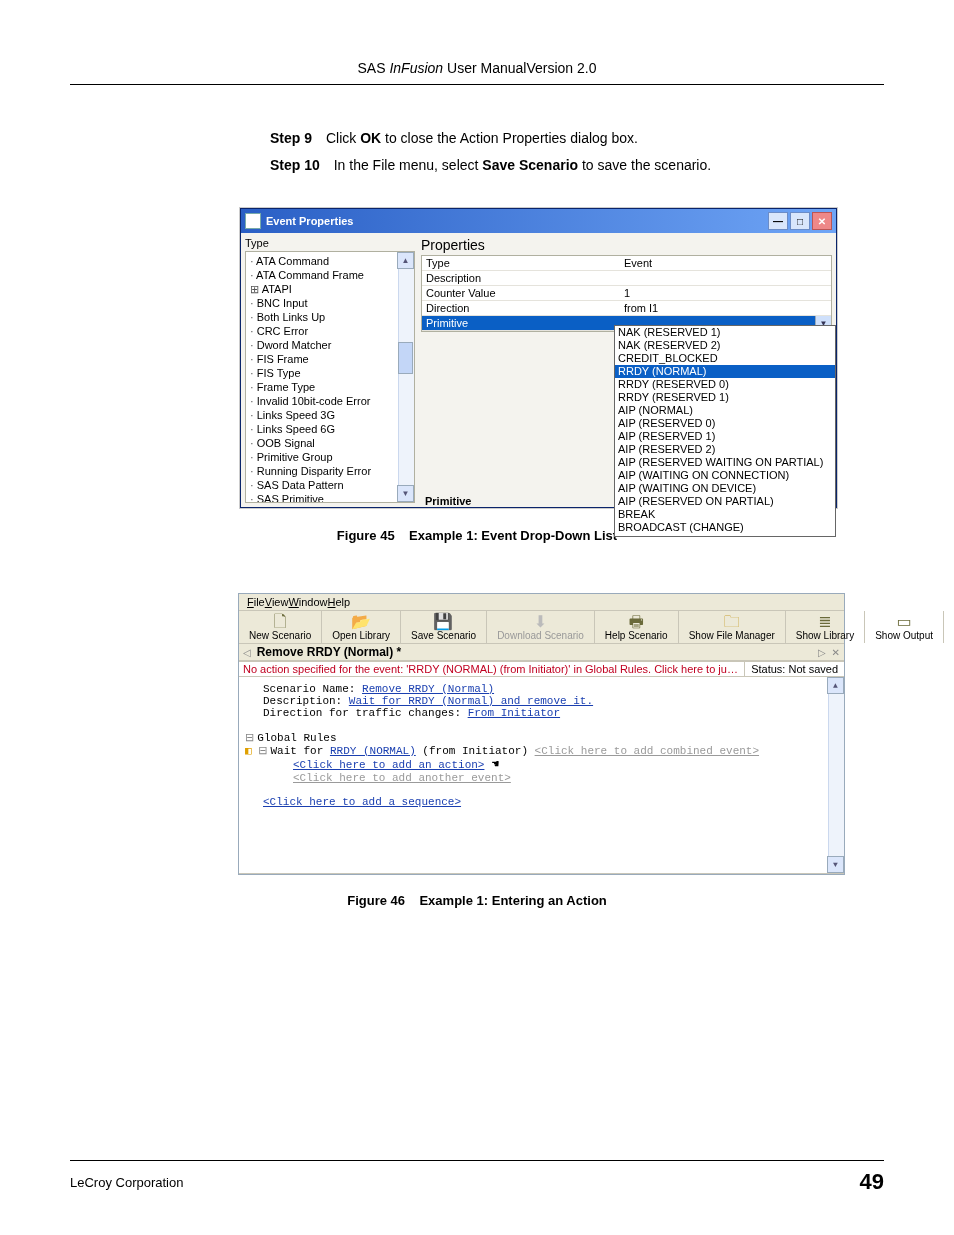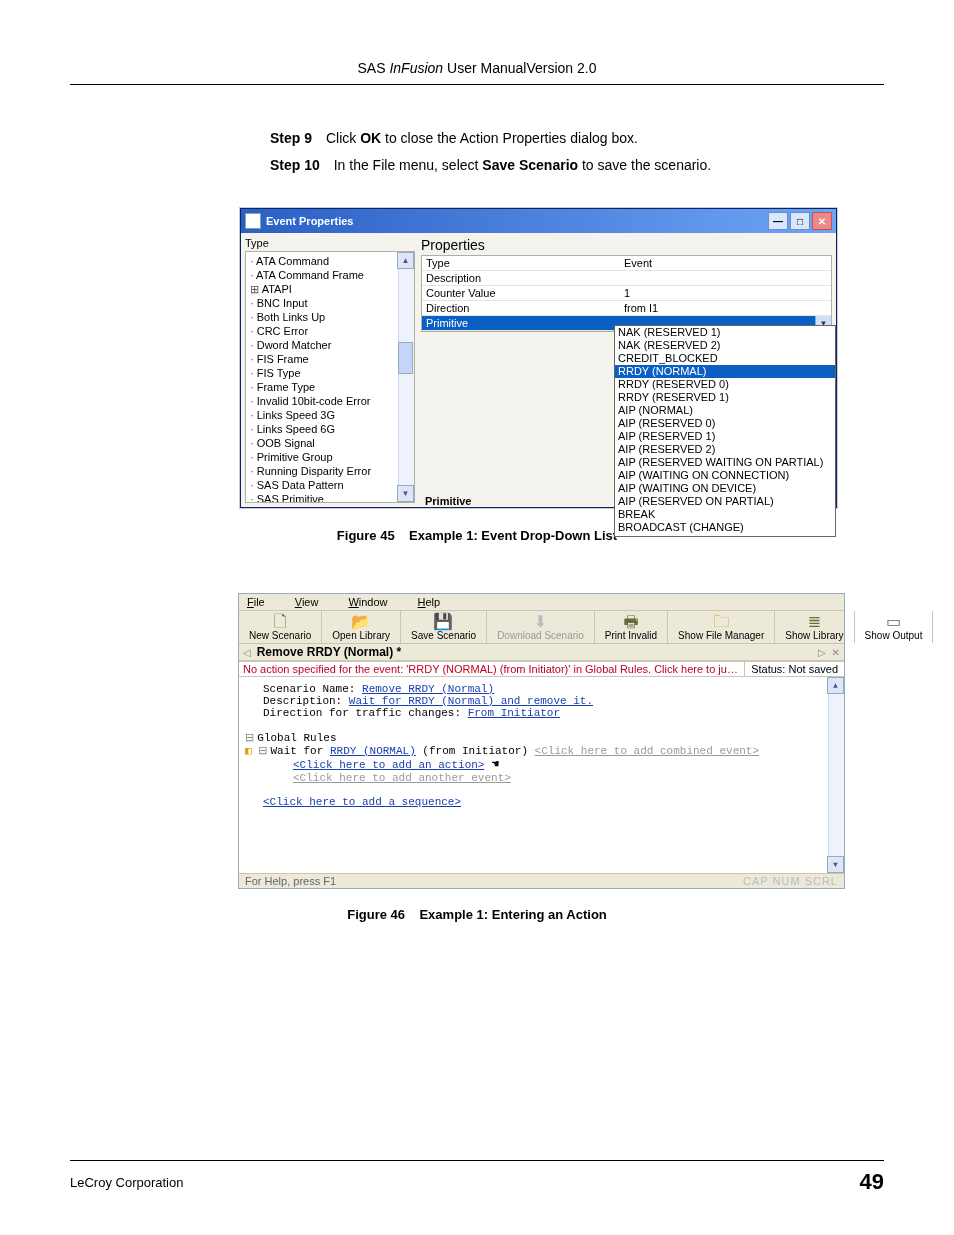--- a/index.html
+++ b/index.html
@@ -116,7 +116,7 @@
     background:#ece9d8;
   }
   .menubar {
-    display:flex; gap:30px; padding:2px 8px; background:#ece9d8;
+    display:flex; gap:0; padding:2px 8px; background:#ece9d8;
   }
   .menubar span u { text-decoration:underline; }
   .toolbar {

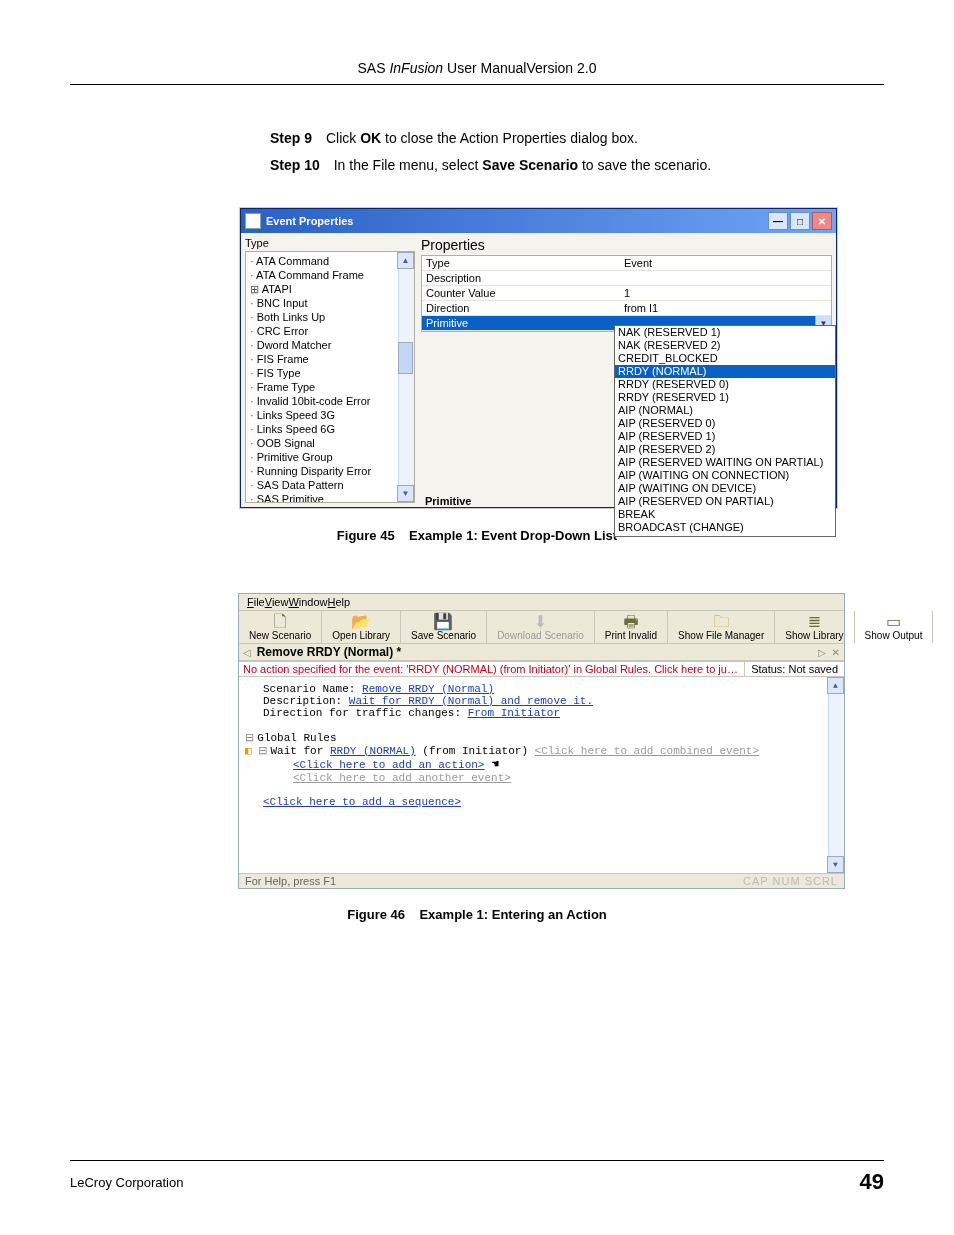--- a/index.html
+++ b/index.html
@@ -302,7 +302,7 @@
         <div class="tool"><span class="ticon">📂</span><span>Open Library</span></div>
         <div class="tool"><span class="ticon">💾</span><span>Save Scenario</span></div>
         <div class="tool disabled"><span class="ticon">⬇</span><span>Download Scenario</span></div>
-        <div class="tool"><span class="ticon">🖶</span><span>Print Invalid</span></div>
+        <div class="tool"><span class="ticon">🖶</span><span>Help Scenario</span></div>
         <div class="tool box"><span class="ticon">🗀</span><span>Show File Manager</span></div>
         <div class="tool"><span class="ticon">≣</span><span>Show Library</span></div>
         <div class="tool"><span class="ticon">▭</span><span>Show Output</span></div>

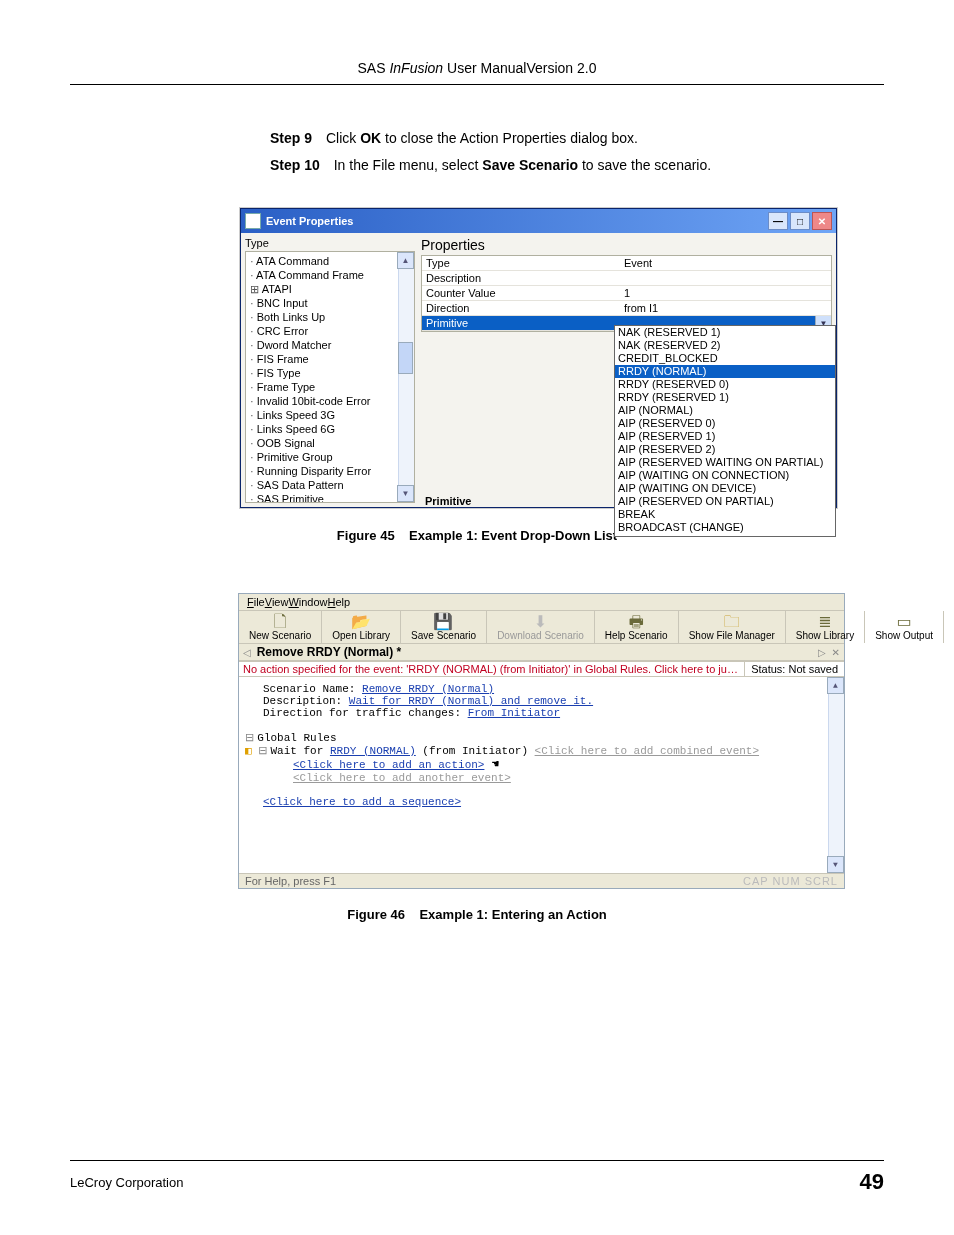--- a/index.html
+++ b/index.html
@@ -333,10 +333,6 @@
       <div class="editor-scroll-up">▲</div>
       <div class="editor-scroll-down">▼</div>
     </div>
-    <div class="statusbar">
-      <span>For Help, press F1</span>
-      <span class="right">CAP  NUM  SCRL</span>
-    </div>
   </div>
 
   <div class="caption">

